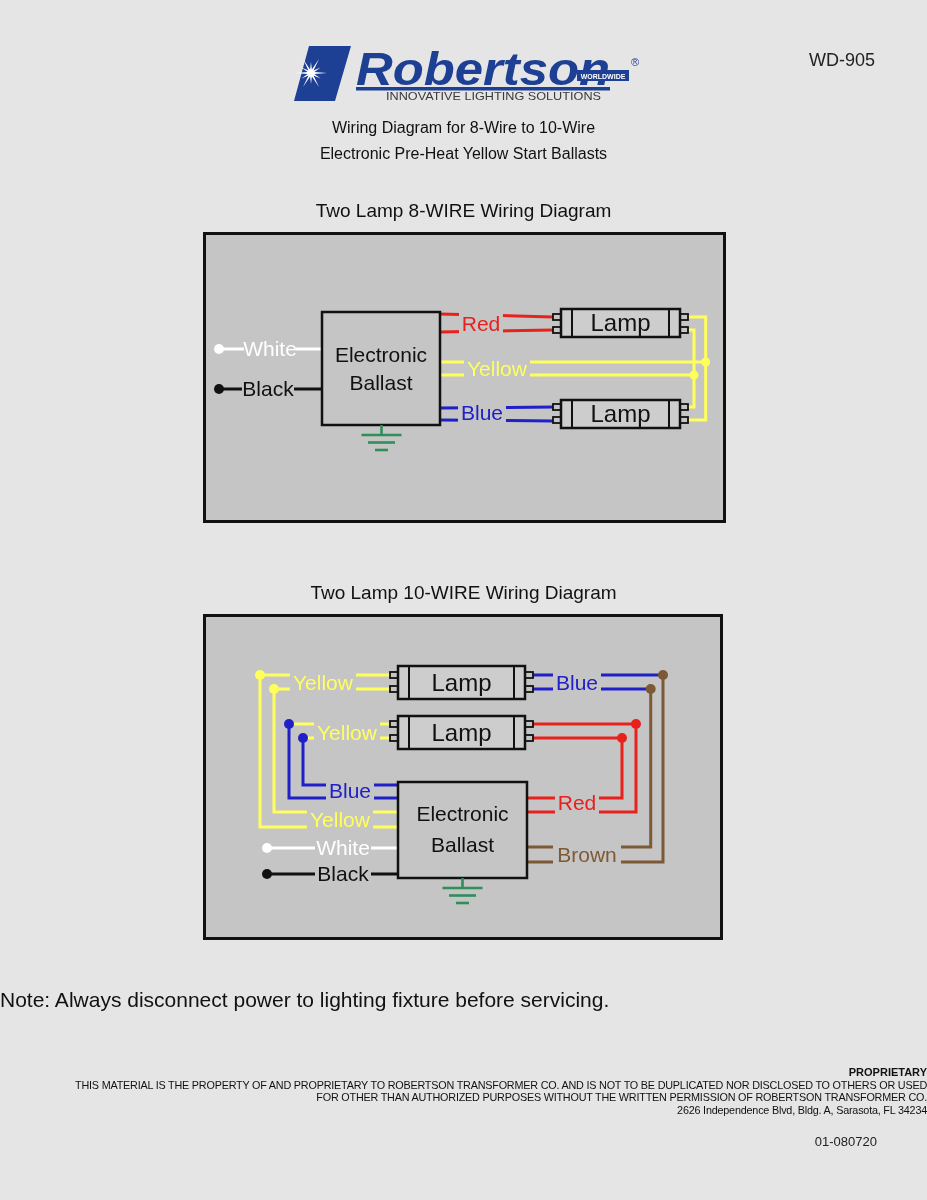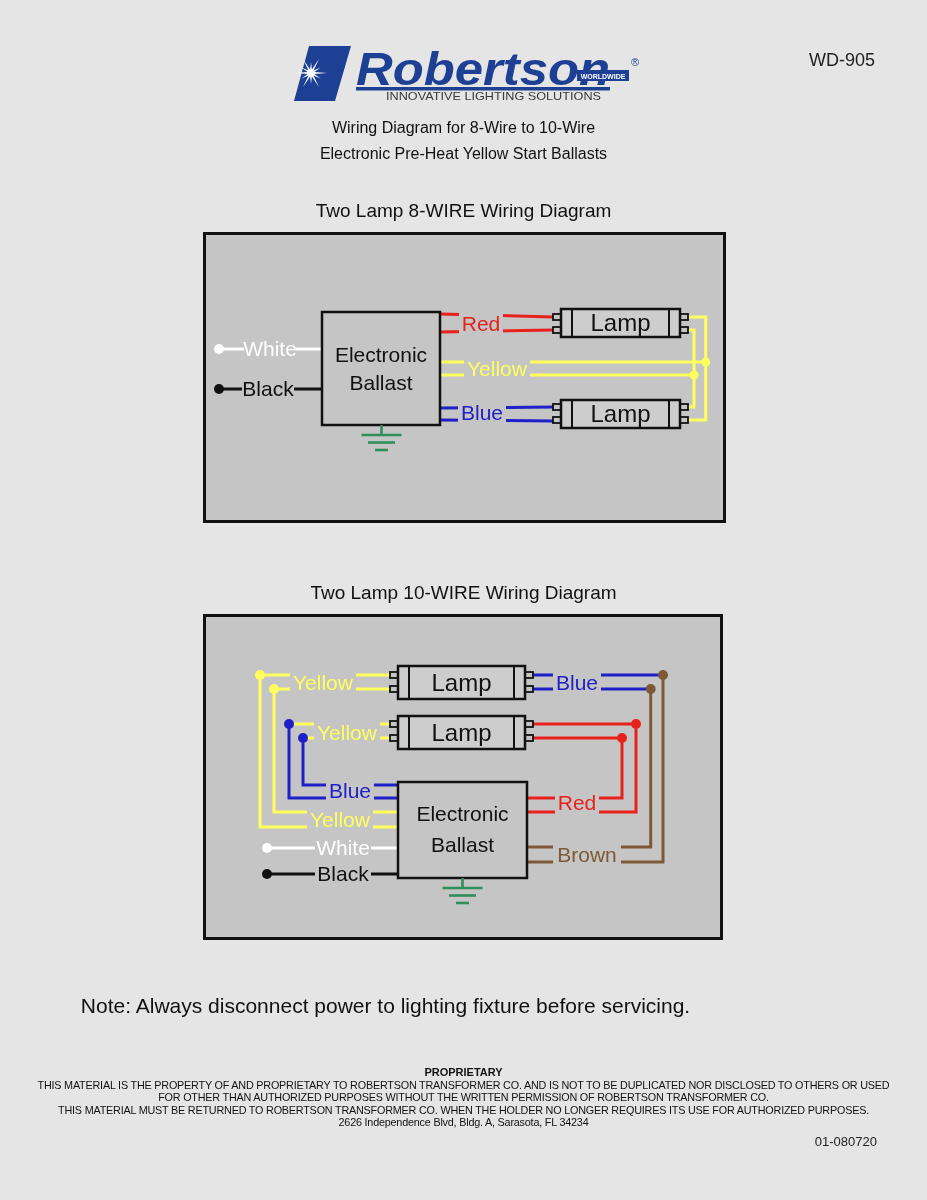--- a/index.html
+++ b/index.html
@@ -15,7 +15,7 @@
   .panel{position:absolute;}
   .panel1{left:203px;top:232px;width:523px;height:291px;}
   .panel2{left:203px;top:614px;width:520px;height:326px;}
-  .note{position:absolute;left:0;top:988px;width:771px;text-align:center;font-size:21px;color:#111;margin-top:6px;}
+  .note{position:absolute;left:0;top:988px;width:771px;font-size:21px;color:#111;}
   .footer{position:absolute;left:0;top:1066px;width:927px;text-align:center;
           font-size:10.8px;line-height:12.5px;letter-spacing:-0.2px;color:#111;}
   .footer .prop{font-weight:bold;font-size:11px;letter-spacing:0;}

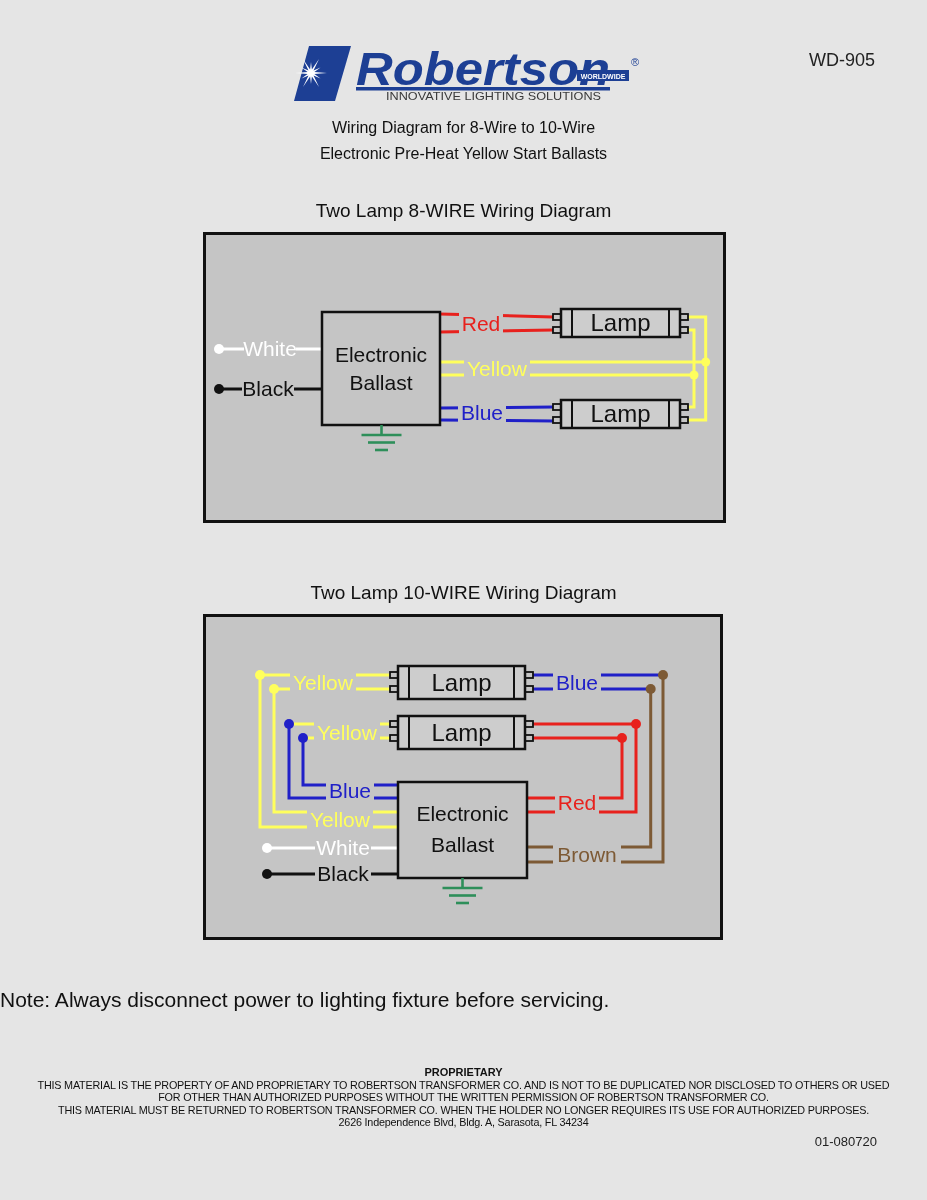--- a/index.html
+++ b/index.html
@@ -16,7 +16,7 @@
   .panel1{left:203px;top:232px;width:523px;height:291px;}
   .panel2{left:203px;top:614px;width:520px;height:326px;}
   .note{position:absolute;left:0;top:988px;width:771px;font-size:21px;color:#111;}
-  .footer{position:absolute;left:0;top:1066px;width:927px;text-align:center;
+  .footer{position:absolute;left:0;top:1066px;width:927px;text-align:right;
           font-size:10.8px;line-height:12.5px;letter-spacing:-0.2px;color:#111;}
   .footer .prop{font-weight:bold;font-size:11px;letter-spacing:0;}
   .doc-code{position:absolute;top:1134px;right:50px;font-size:13px;color:#222;}

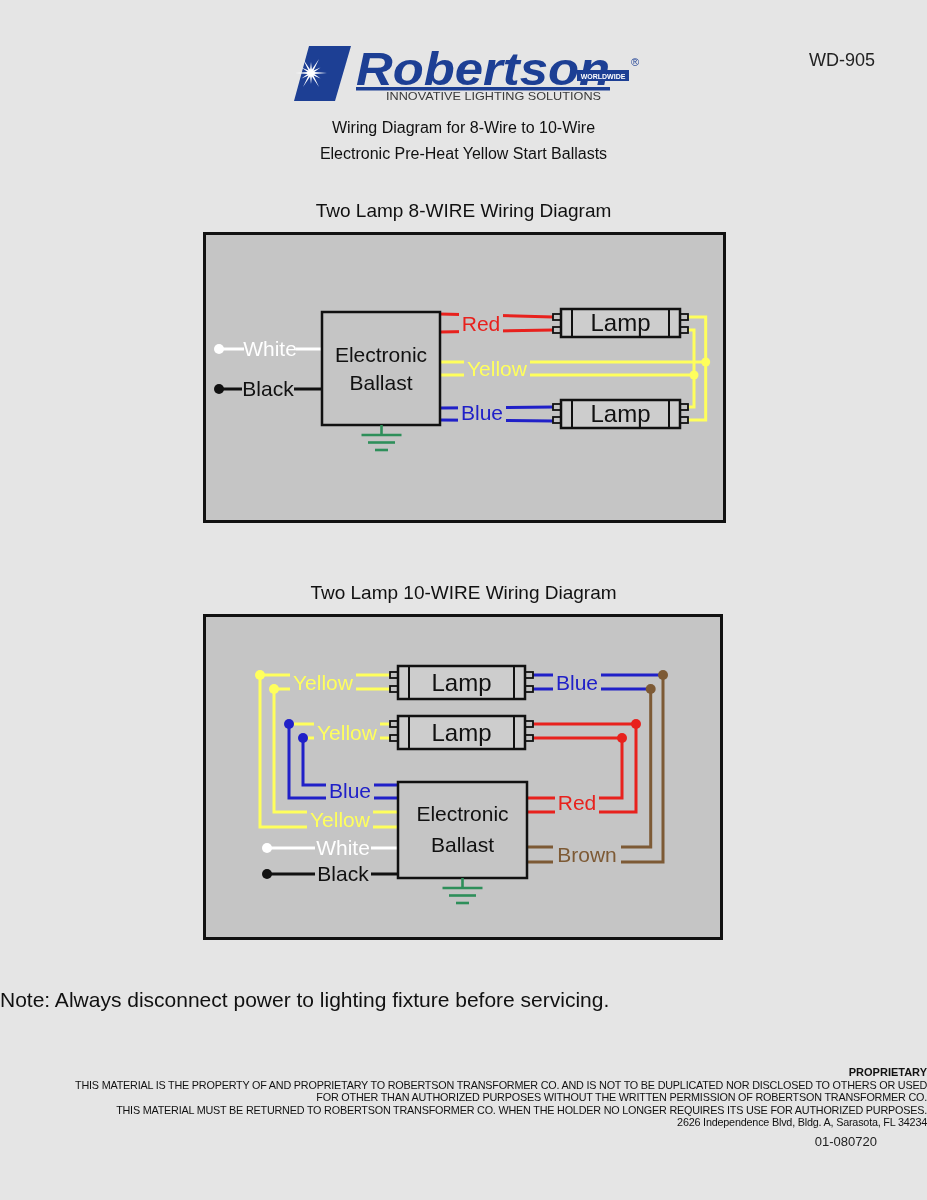--- a/index.html
+++ b/index.html
@@ -276,7 +276,6 @@
     <div class="prop">PROPRIETARY</div>
     <div>THIS MATERIAL IS THE PROPERTY OF AND PROPRIETARY TO ROBERTSON TRANSFORMER CO. AND IS NOT TO BE DUPLICATED NOR DISCLOSED TO OTHERS OR USED</div>
     <div>FOR OTHER THAN AUTHORIZED PURPOSES WITHOUT THE WRITTEN PERMISSION OF ROBERTSON TRANSFORMER CO.</div>
-    <div>THIS MATERIAL MUST BE RETURNED TO ROBERTSON TRANSFORMER CO. WHEN THE HOLDER NO LONGER REQUIRES ITS USE FOR AUTHORIZED PURPOSES.</div>
     <div>2626 Independence Blvd, Bldg. A, Sarasota, FL 34234</div>
   </div>
 

